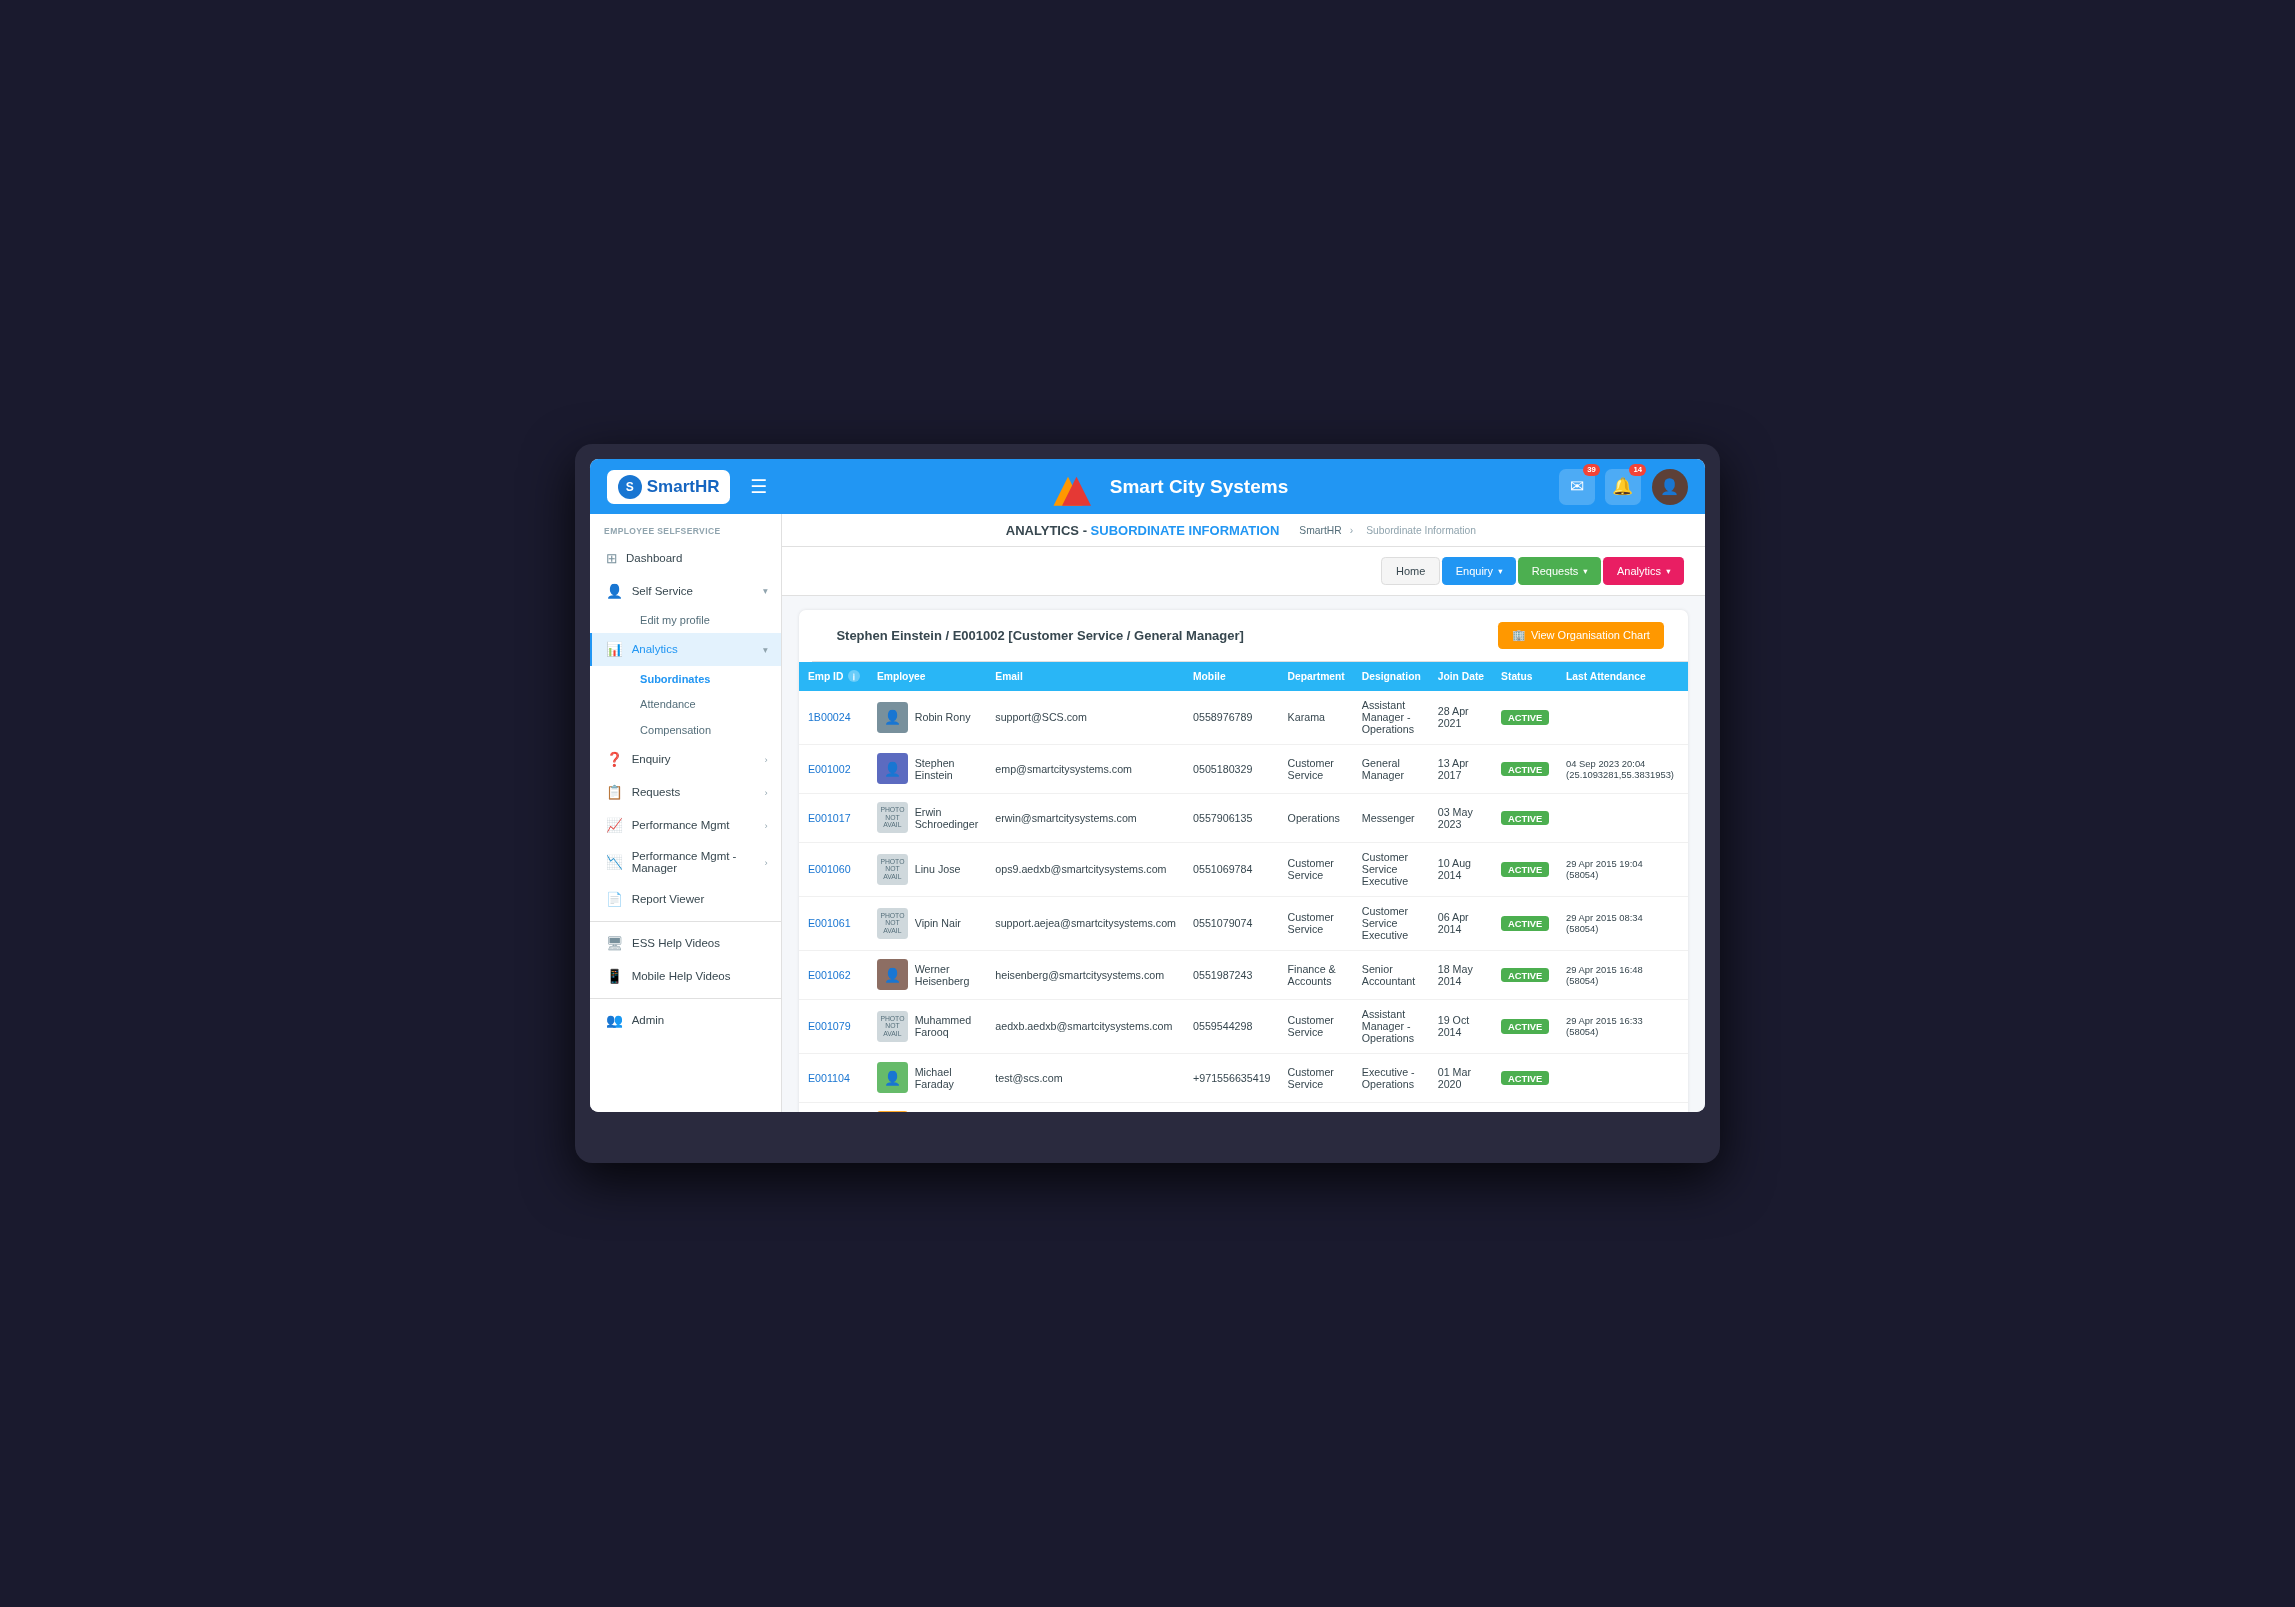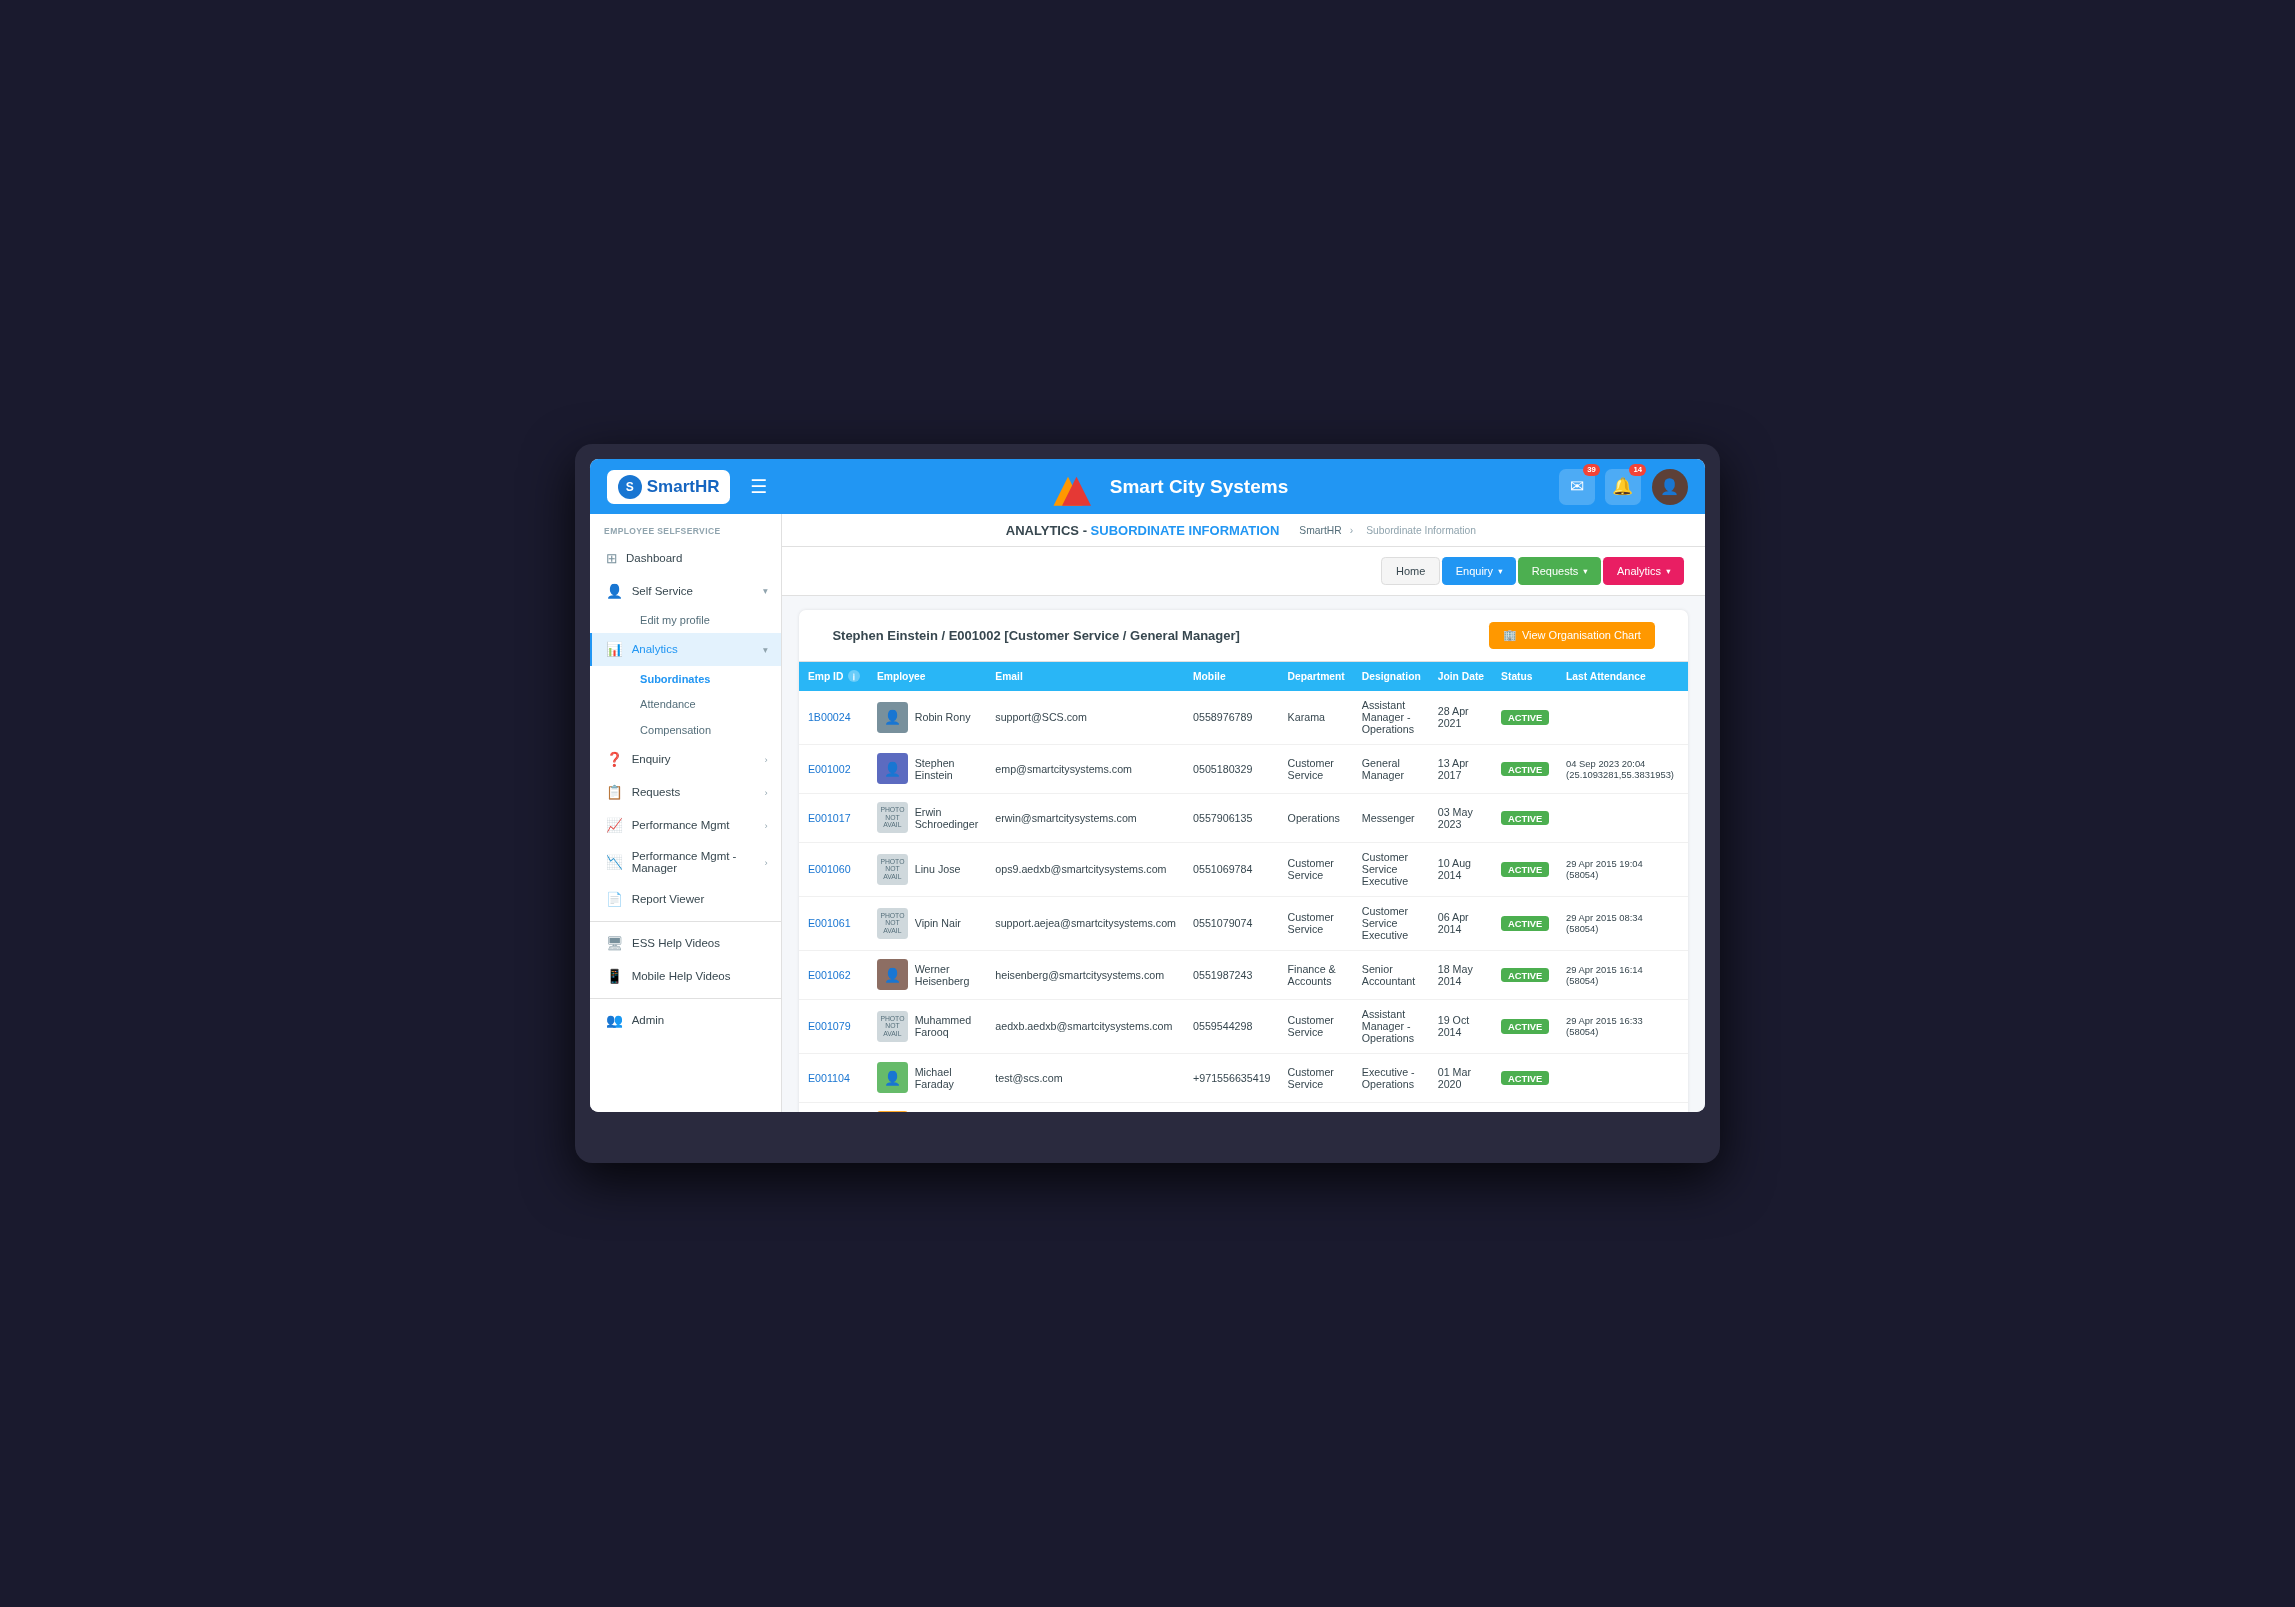--- a/index.html
+++ b/index.html
@@ -272,8 +272,9 @@
       display: flex;
       align-items: center;
       justify-content: space-between;
-      padding: 12px 33px;
+      padding: 12px 24px;
       border-bottom: 0.9px solid #e0e0e0;
+      margin-left: 13px;
     }
 
     .subord-title {

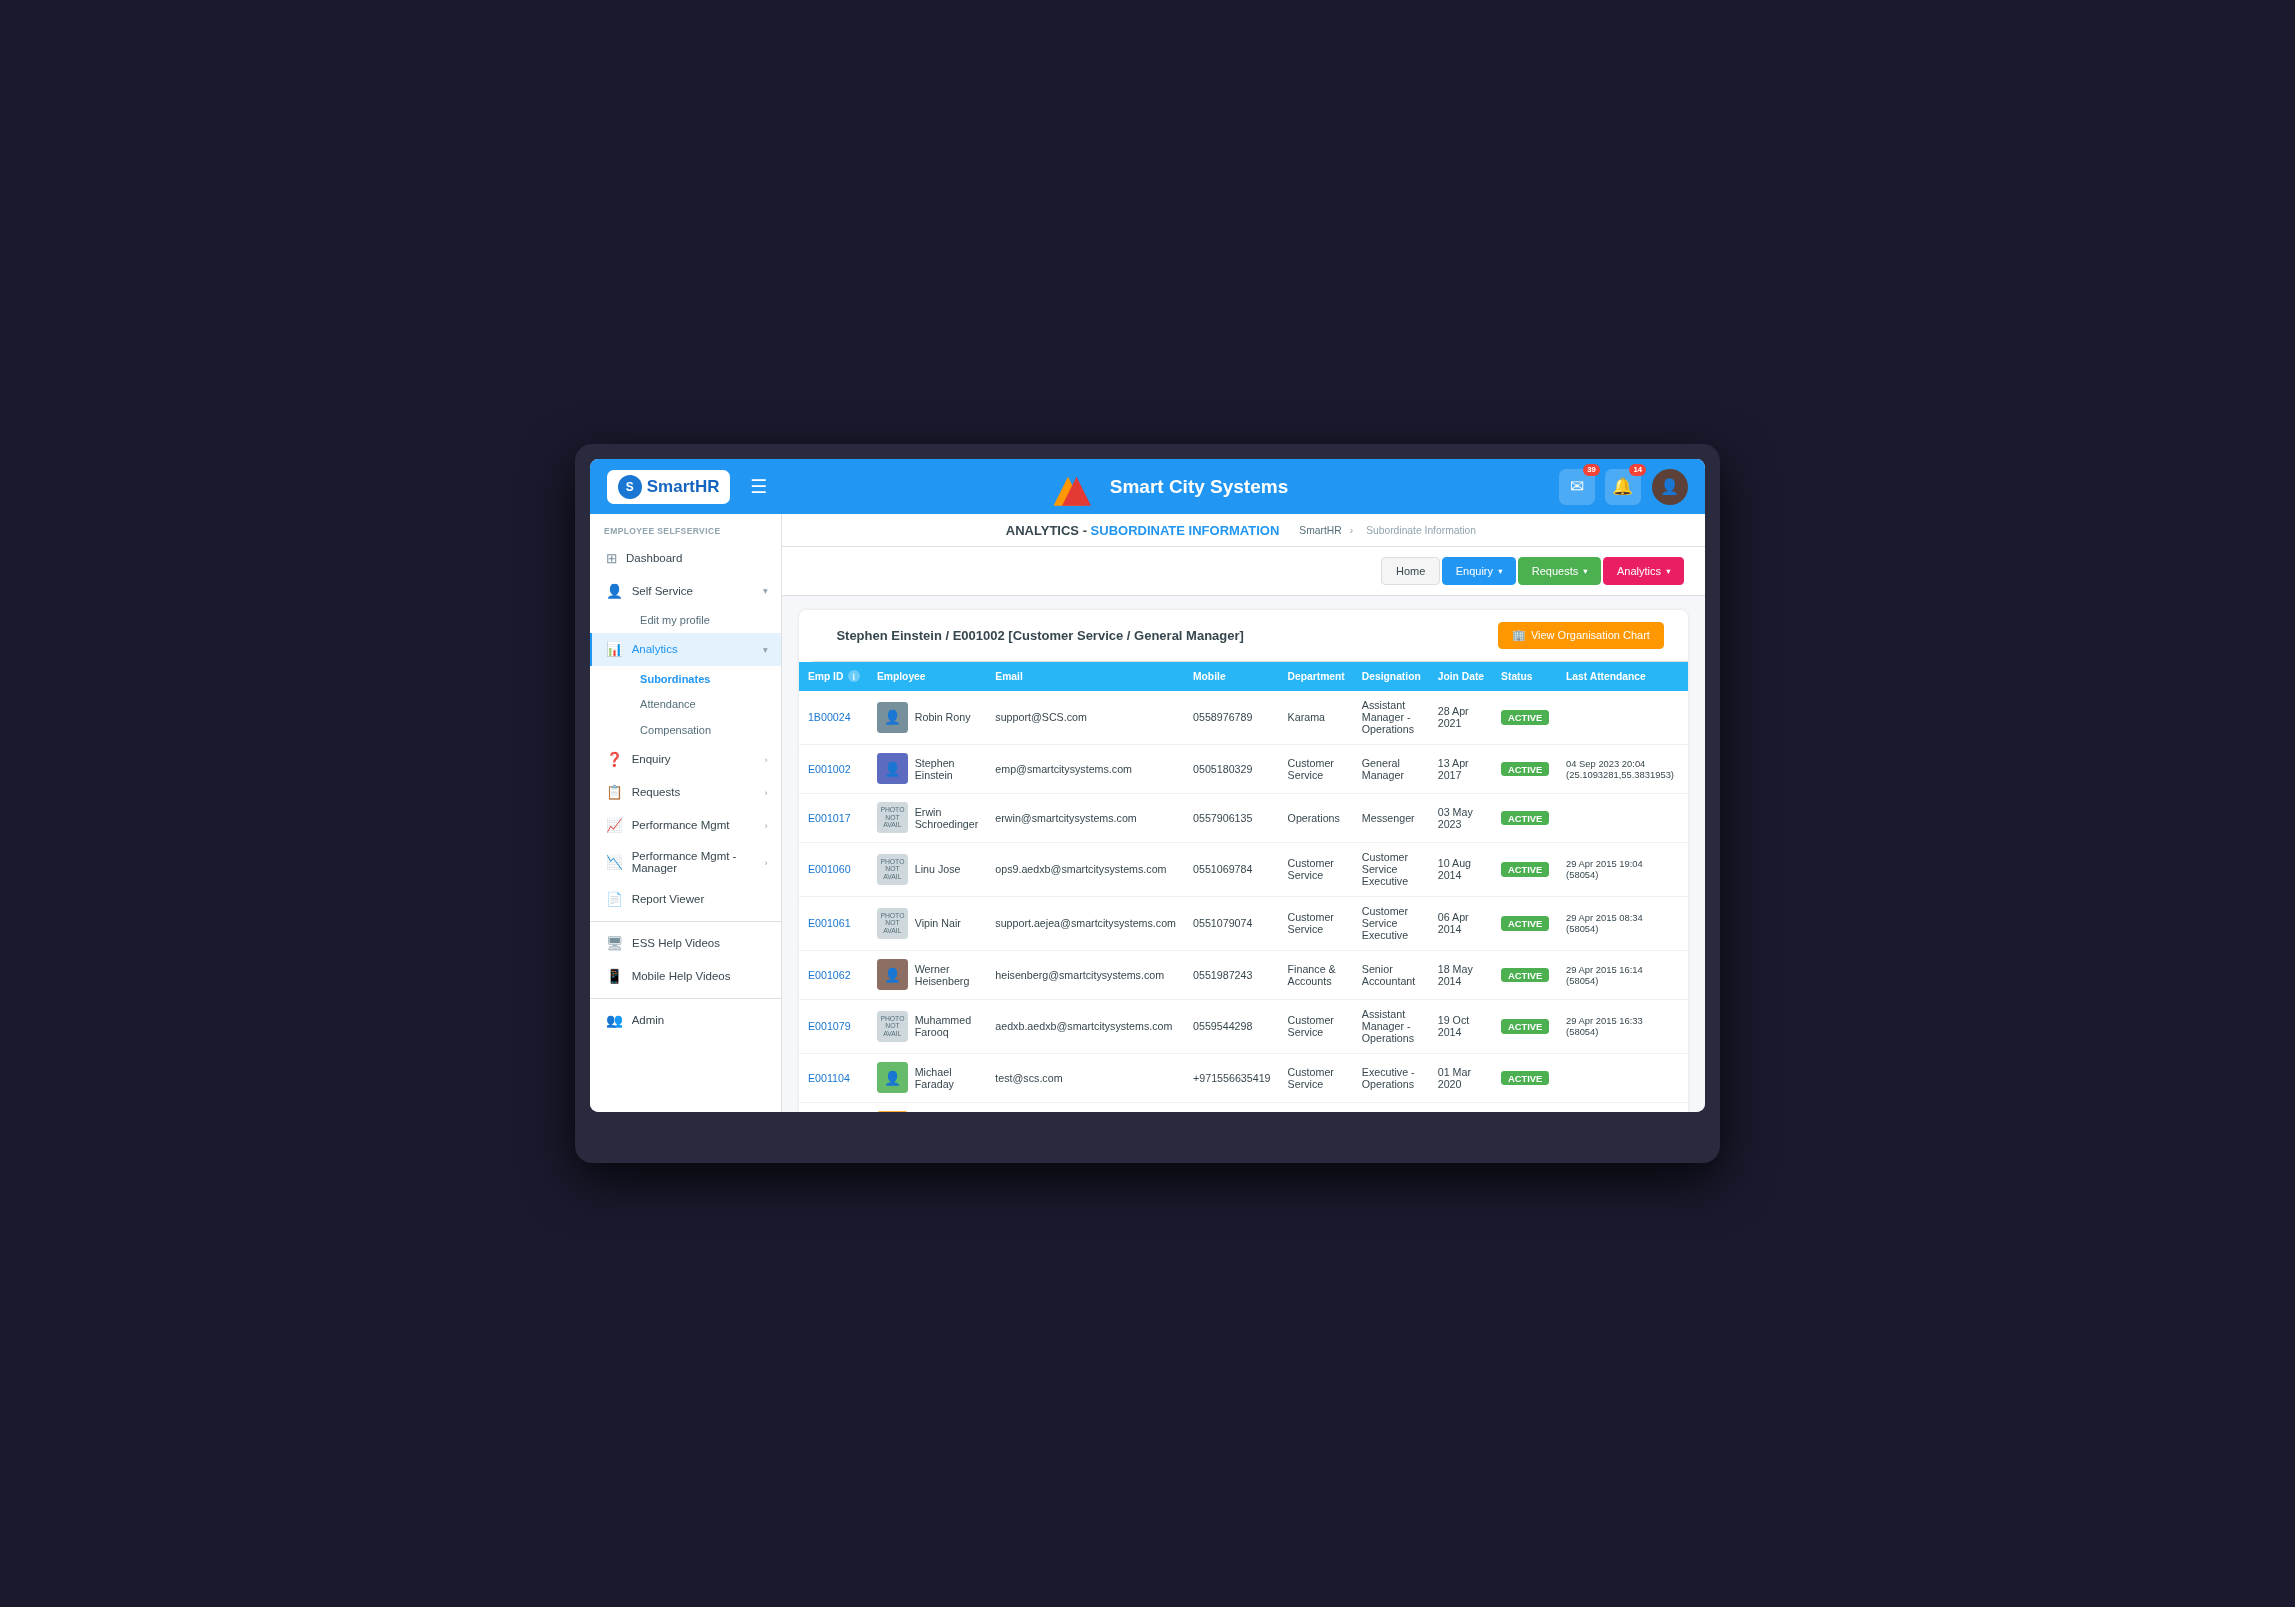--- a/index.html
+++ b/index.html
@@ -640,7 +640,7 @@
     <td>Senior Accountant</td>
     <td>18 May 2014</td>
     <td><span class="status-badge">ACTIVE</span></td>
-    <td style="font-size:9.4px;">29 Apr 2015 16:14 (58054)</td>
+    <td style="font-size:9.4px;">29 Apr 2015 16:48 (58054)</td>
     <td></td>
   </tr>
                   <tr>

